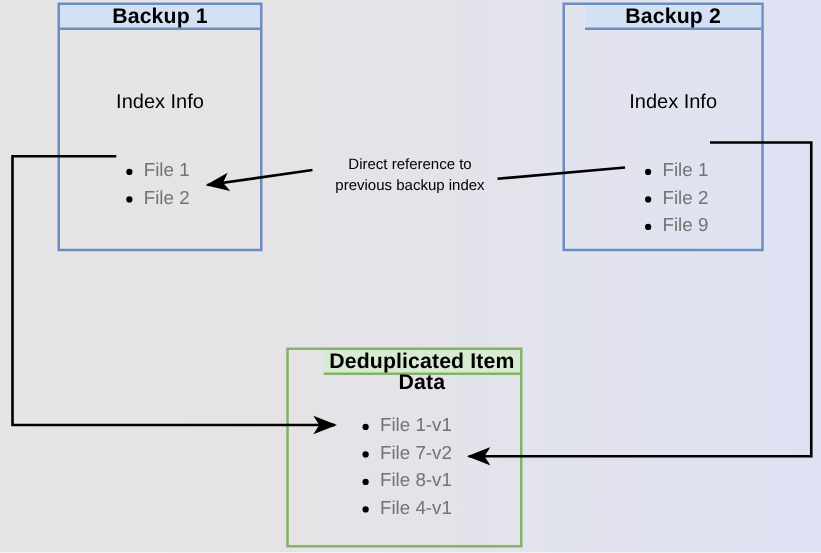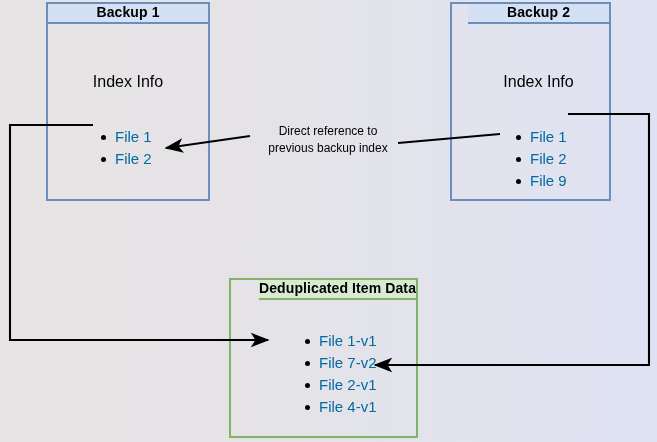--- a/index.html
+++ b/index.html
@@ -31,7 +31,7 @@
     height: 20px;
     line-height: 17px;
     text-align: center;
-    font-size: 14px;
+    font-size: 17px;
     font-weight: bold;
     color: #000;
     background: #d4e1f5;

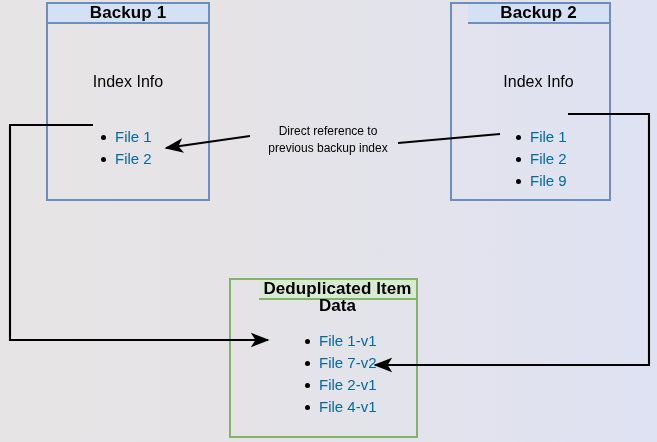--- a/index.html
+++ b/index.html
@@ -70,7 +70,7 @@
     position: relative;
     font-size: 15px;
     line-height: 22px;
-    color: #0369a1;
+    color: #737373;
     padding-left: 14px;
     white-space: nowrap;
   }

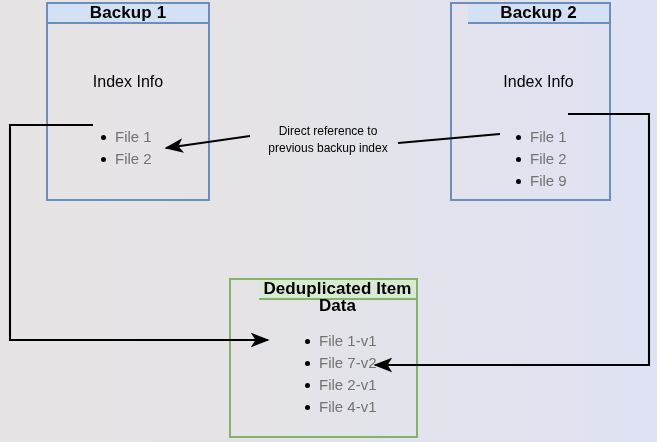--- a/index.html
+++ b/index.html
@@ -136,7 +136,7 @@
   <div class="box green" style="left:229px; top:278px; width:189px; height:160px;padding-left:28px;">
     <div class="box-header">Deduplicated Item Data</div>
     <div class="box-body">
-      <ul class="bullet-list" style="left:46px; top:30px;">
+      <ul class="bullet-list" style="left:31px; top:30px;">
         <li>File 1-v1</li>
         <li>File 7-v2</li>
         <li>File 2-v1</li>

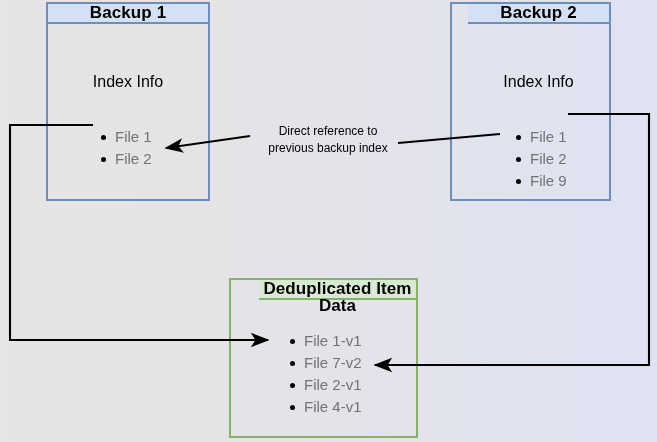--- a/index.html
+++ b/index.html
@@ -139,7 +139,7 @@
       <ul class="bullet-list" style="left:31px; top:30px;">
         <li>File 1-v1</li>
         <li>File 7-v2</li>
-        <li>File 2-v1</li>
+        <li>File 8-v1</li>
         <li>File 4-v1</li>
       </ul>
     </div>

